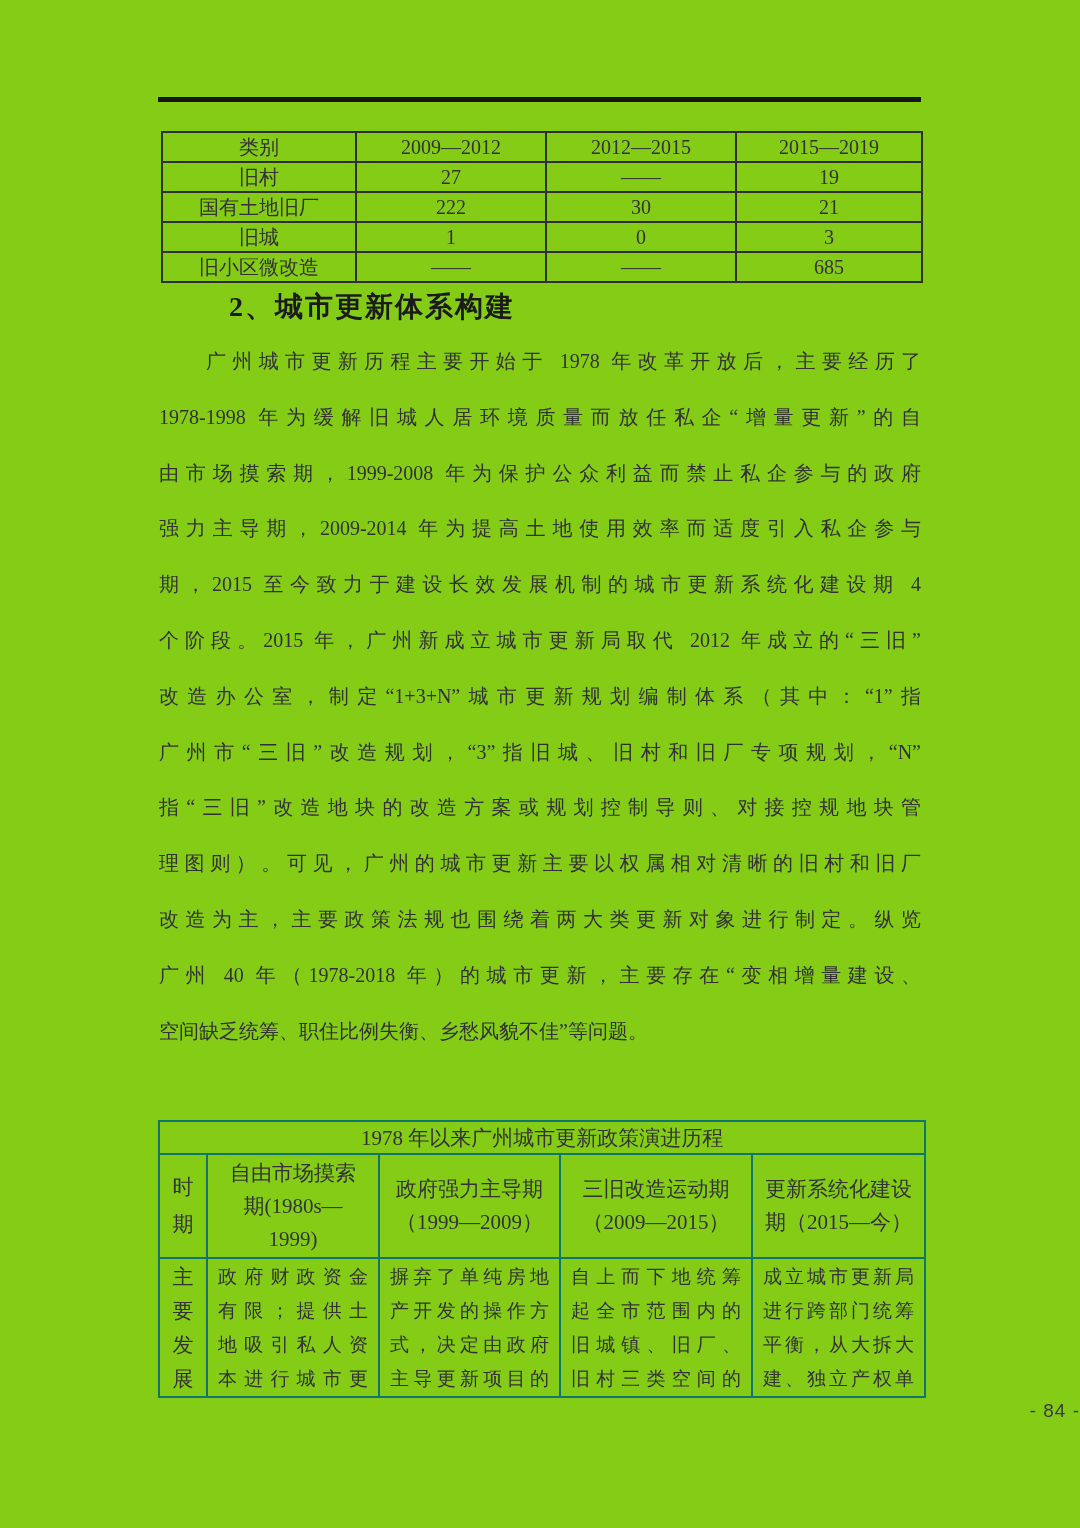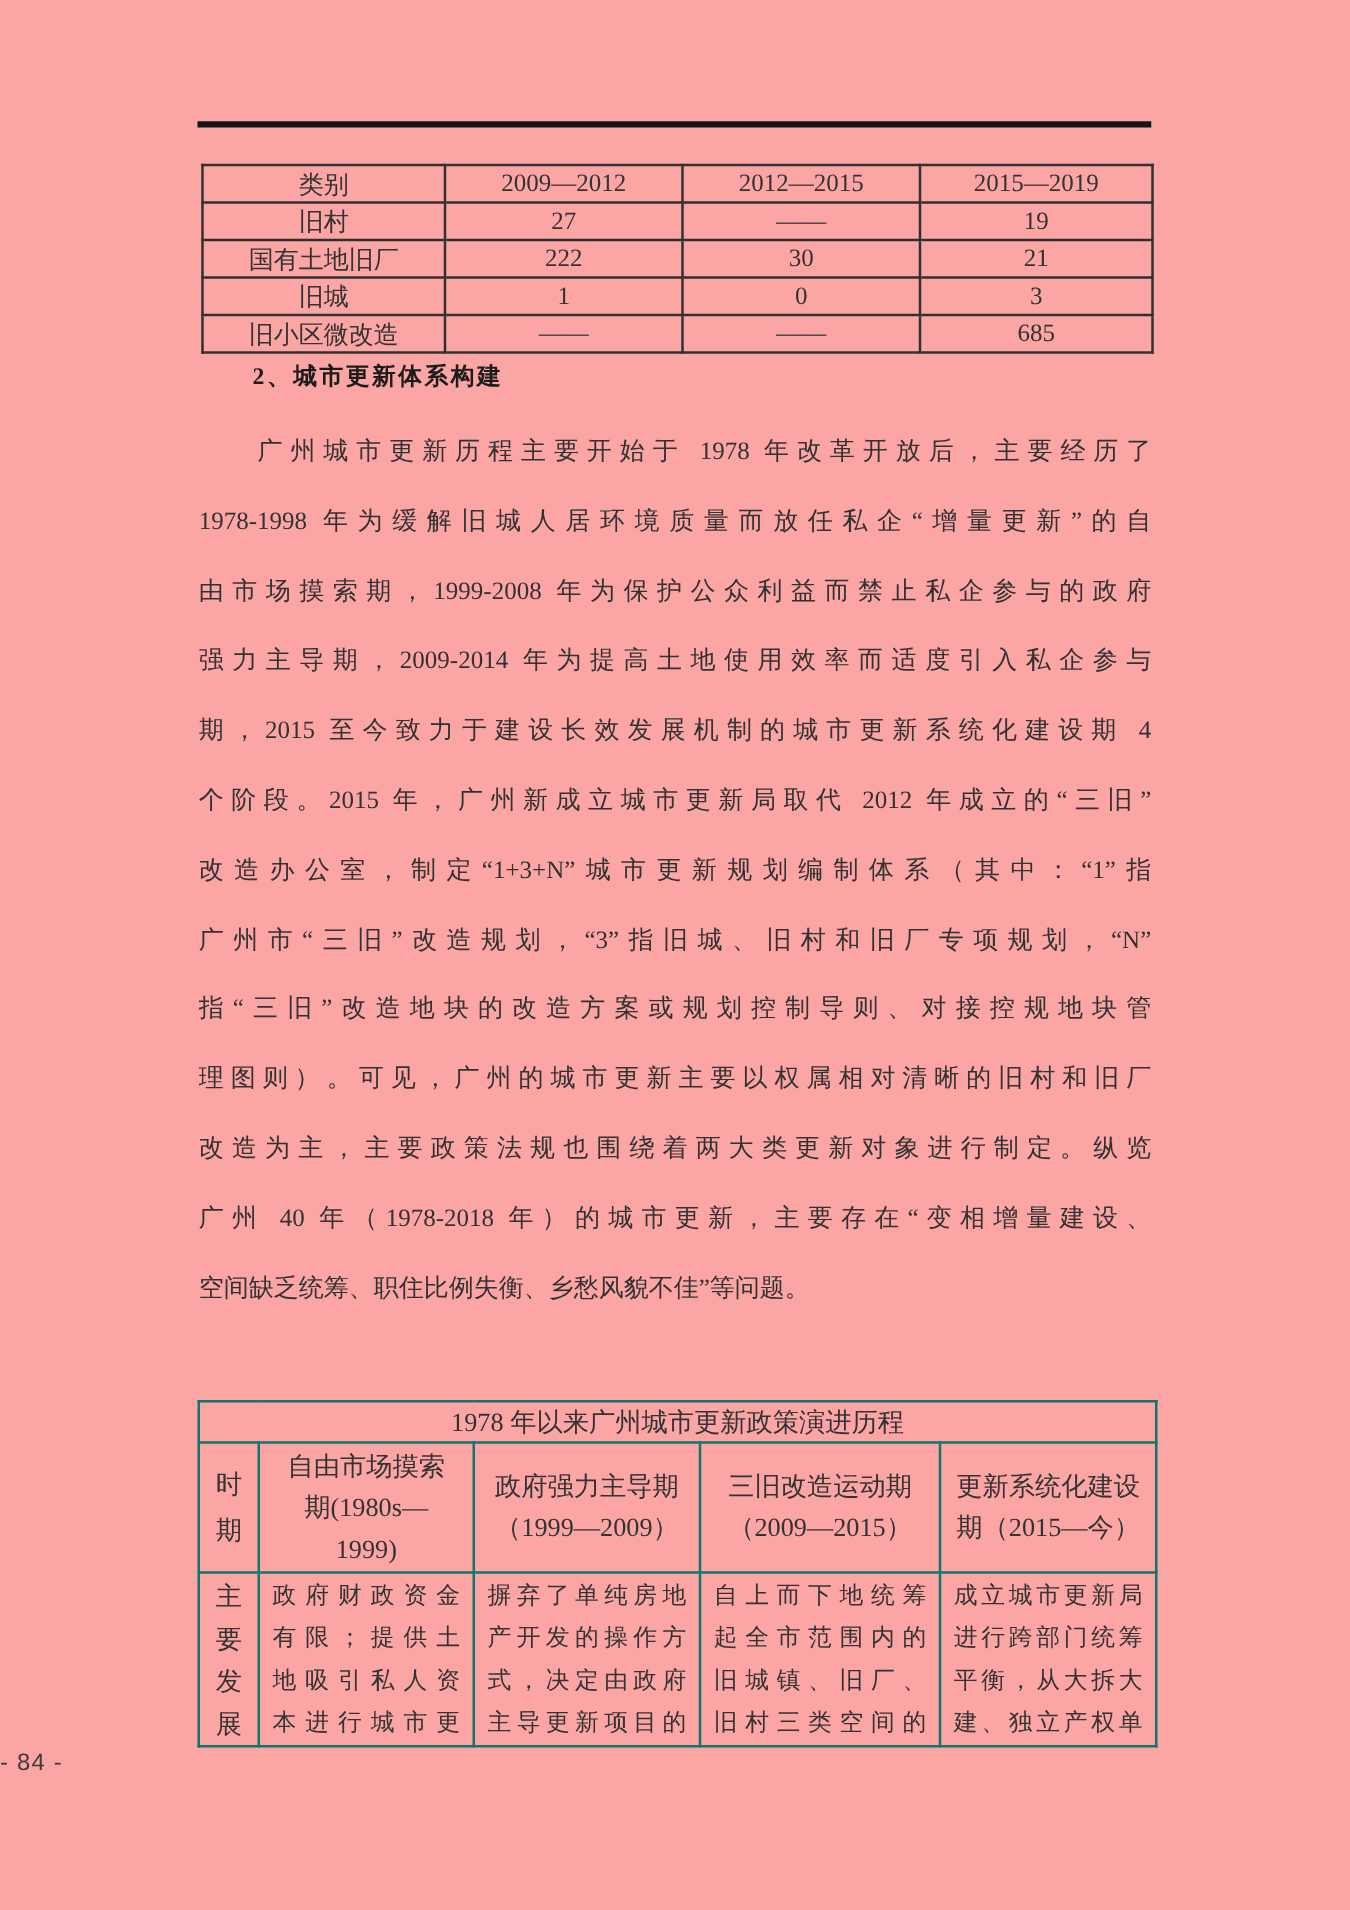--- a/index.html
+++ b/index.html
@@ -10,7 +10,7 @@
   }
   .page {
     position:relative; width:1080px; height:1528px;
-    background:#fca5a5; overflow:hidden;text-decoration:underline;
+    background:#84cc16; overflow:hidden;text-decoration:underline;
   }
   .top-rule {
     position:absolute; left:158px; top:97px; width:763px; height:5px;

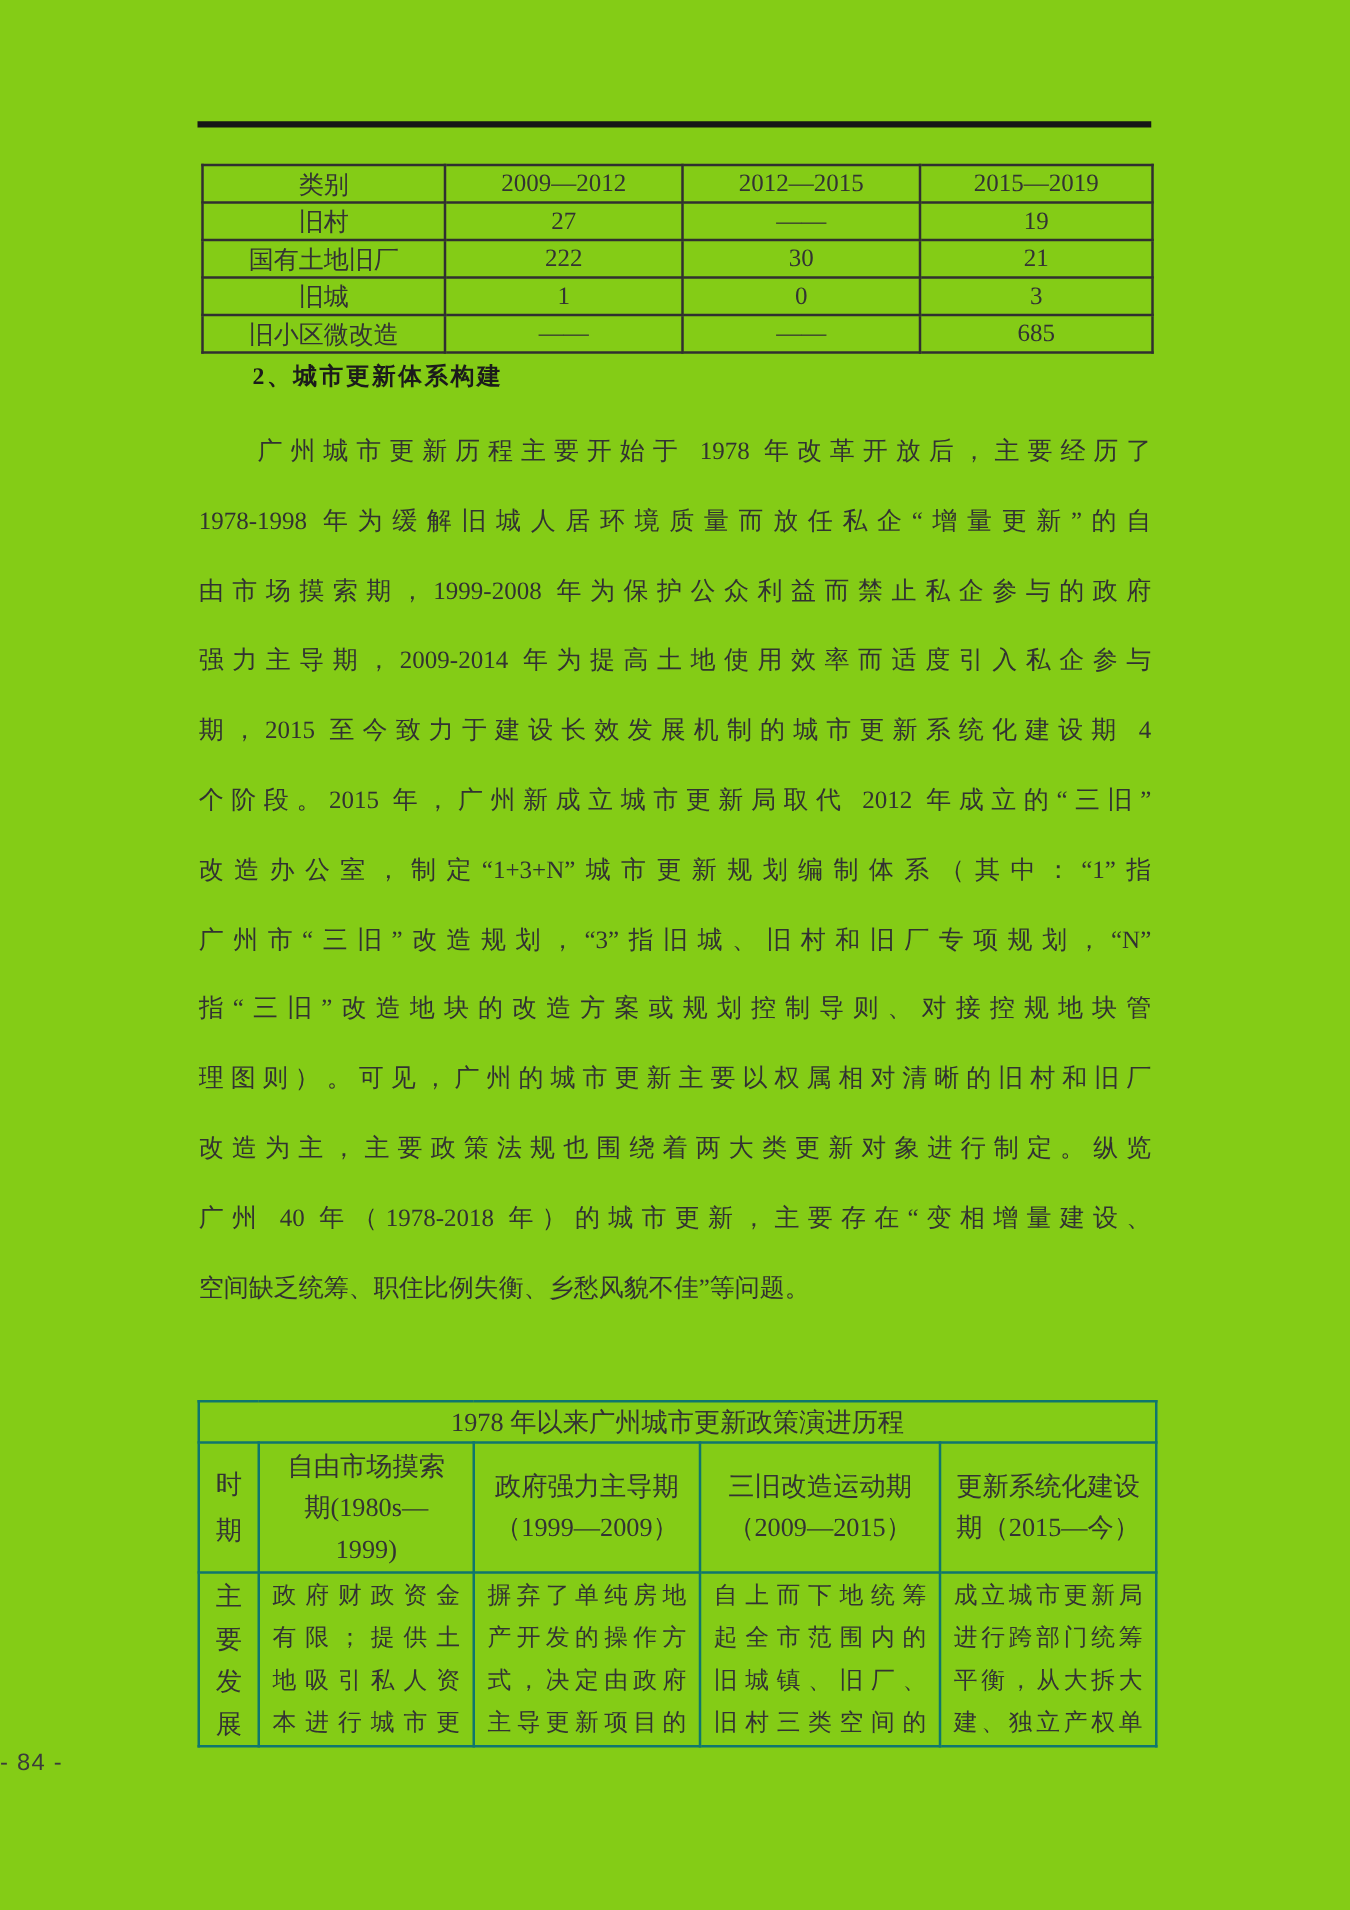--- a/index.html
+++ b/index.html
@@ -27,8 +27,8 @@
   }
   
   .heading {
-    position:absolute; left:202px; top:288px;
-    font-size:19px; font-weight:700; color:#1b1b1b; letter-spacing:2px;
+    position:absolute; left:229px; top:288px;
+    font-size:28px; font-weight:700; color:#1b1b1b; letter-spacing:2px;
   }
   
   .para { position:absolute; left:159px; top:334px; width:762px; }

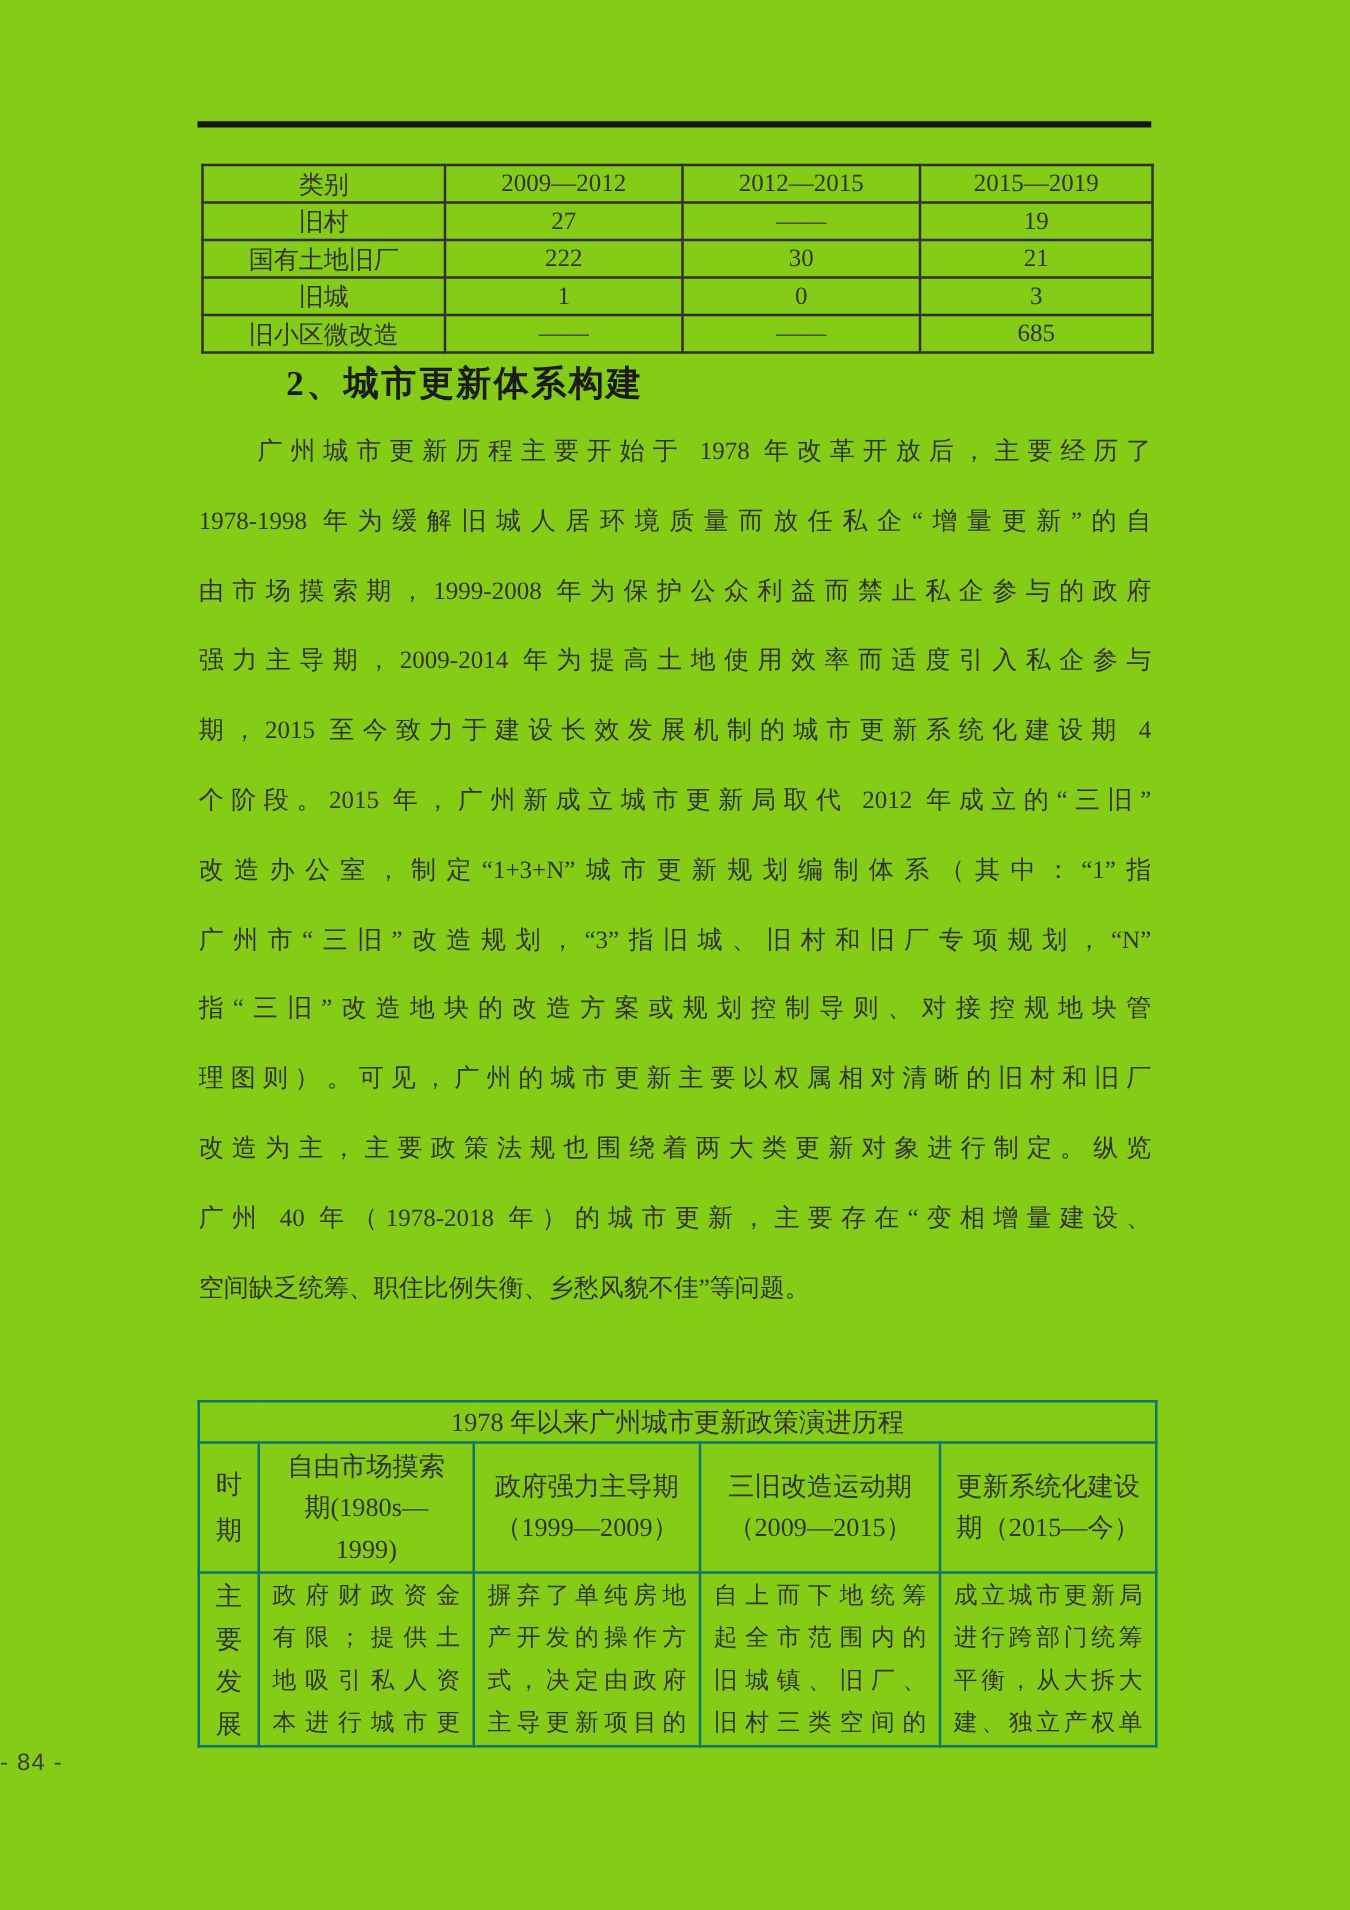--- a/index.html
+++ b/index.html
@@ -65,7 +65,7 @@
   
   .pagenum {
     position:absolute; left:0; top:1400px; width:100%;
-    text-align:left; font-size:19px; letter-spacing:1px; color:#3b3b3b;
+    text-align:right; font-size:19px; letter-spacing:1px; color:#3b3b3b;
     font-family:"Liberation Sans","DejaVu Sans",sans-serif;
   }
 </style>

